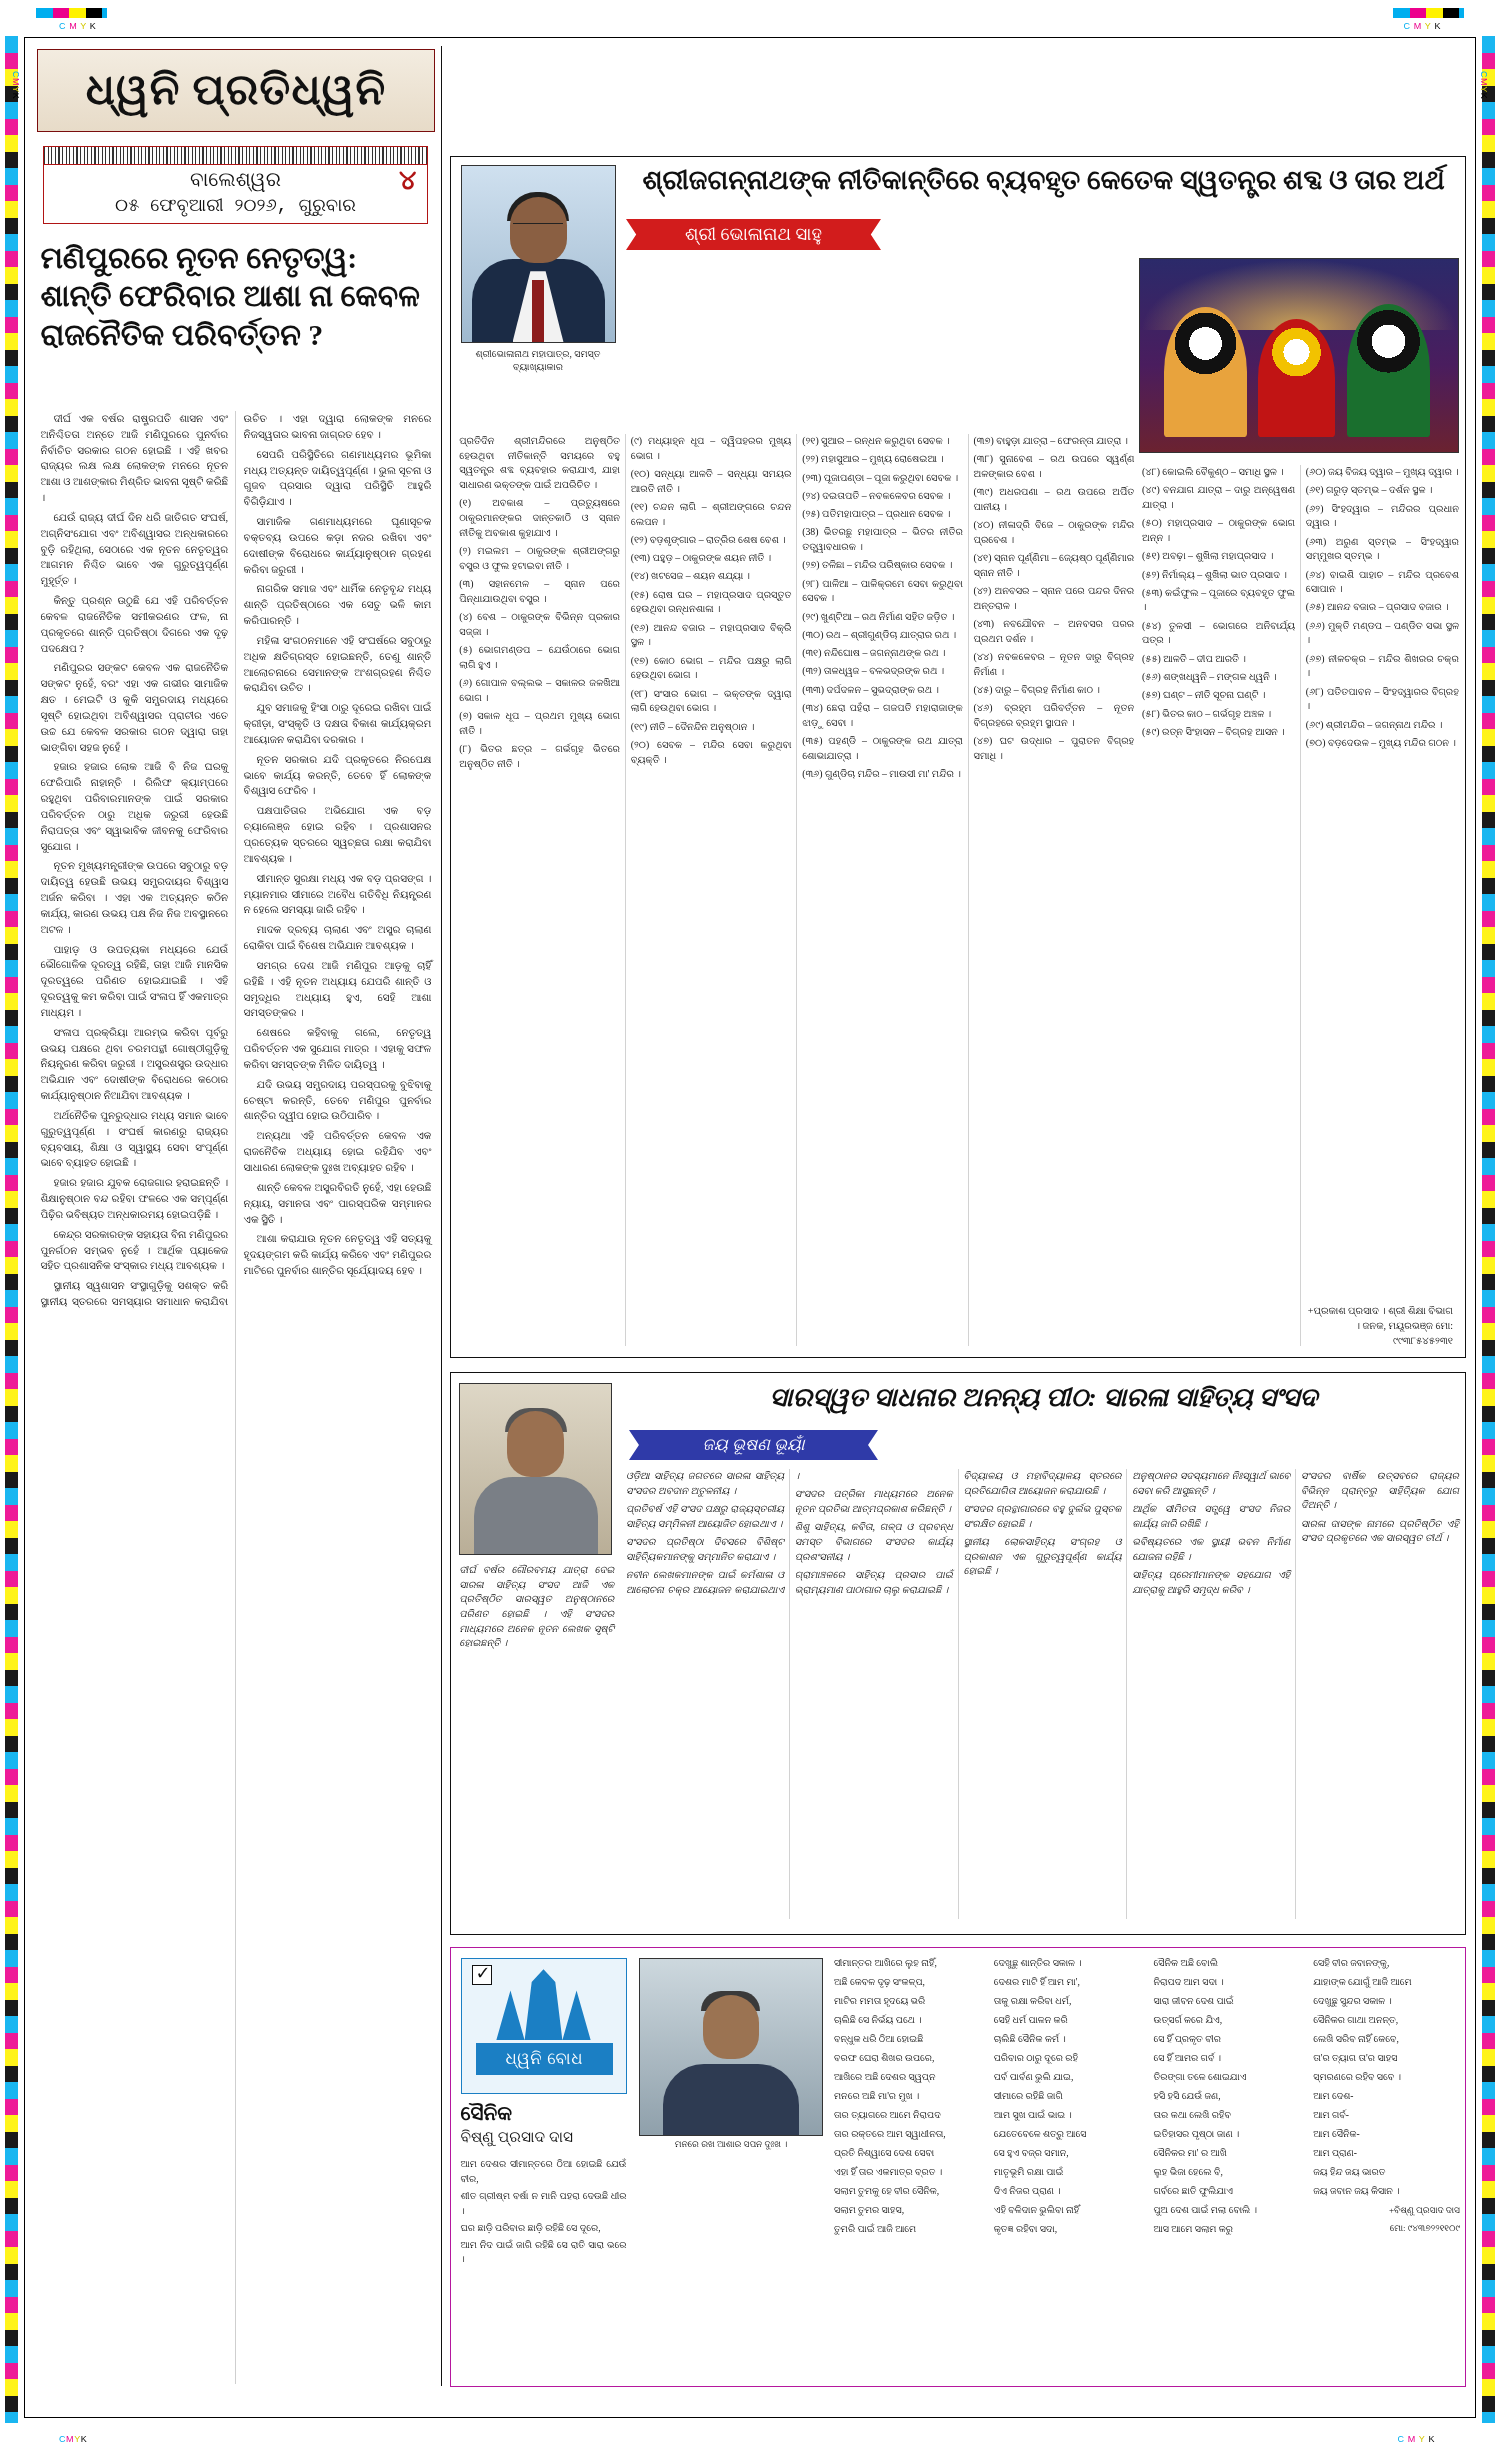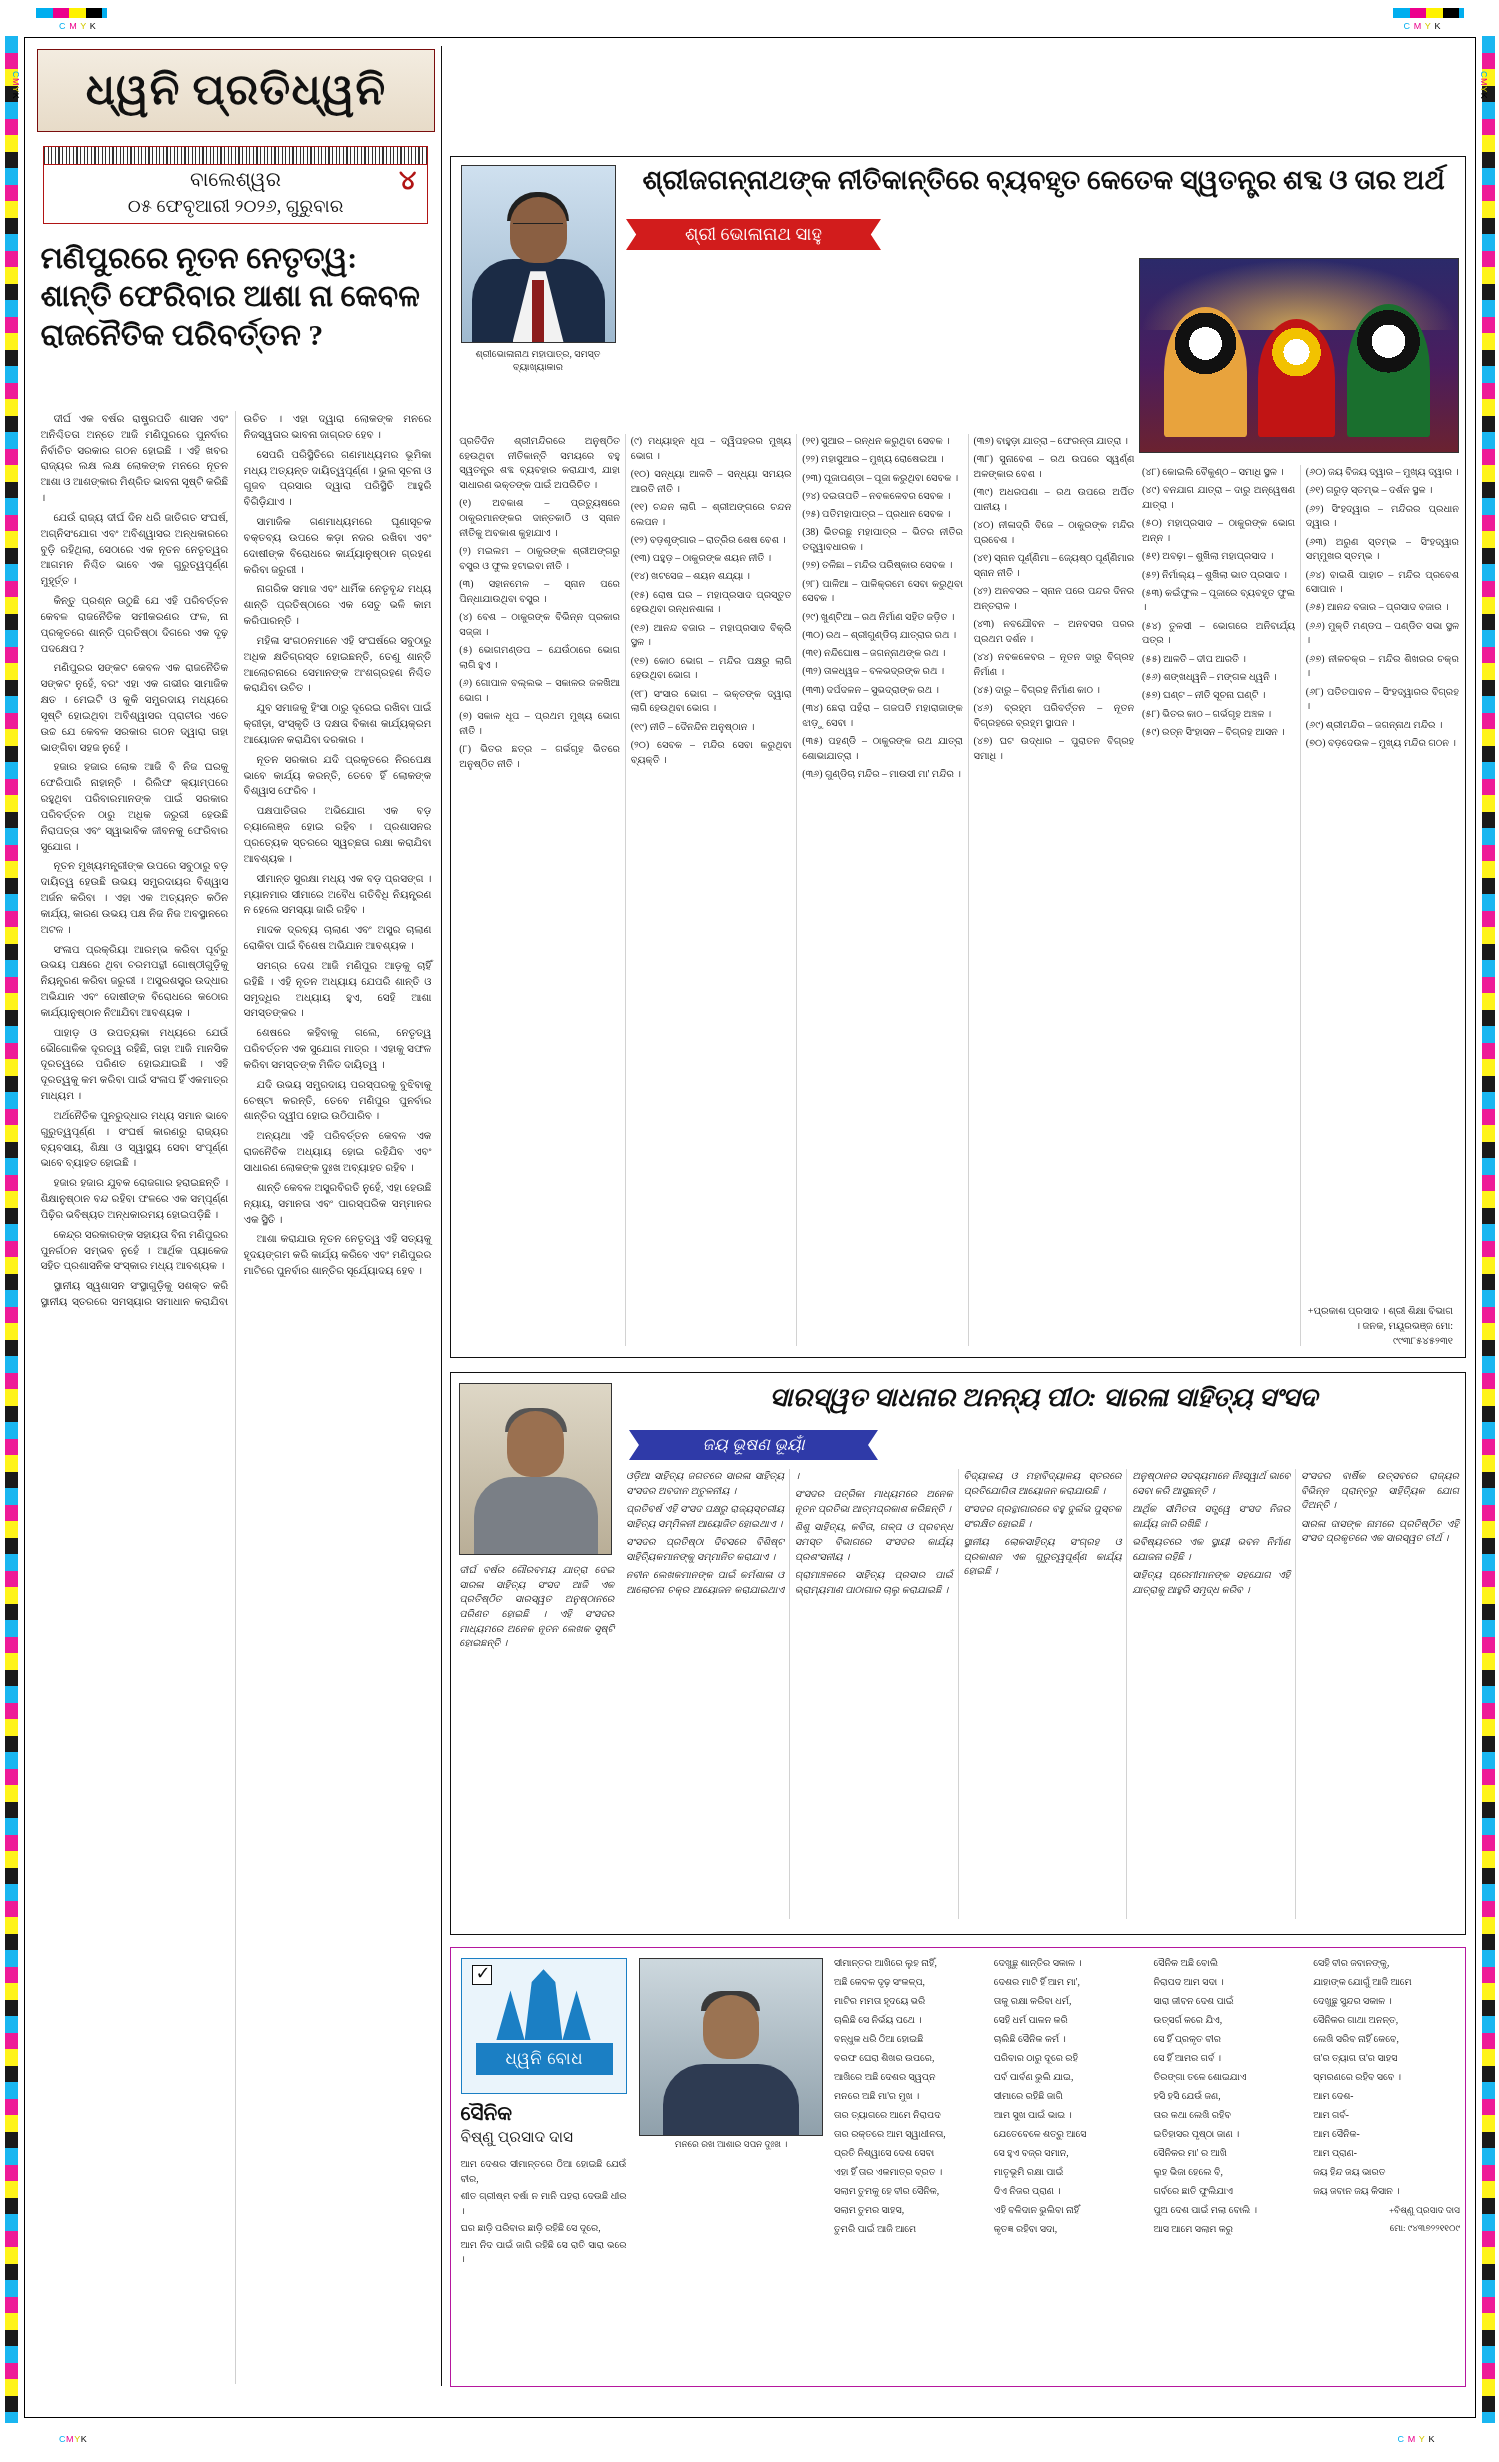--- a/index.html
+++ b/index.html
@@ -85,7 +85,7 @@
   }
   .edition-date {
     position:absolute; left:0; top: 49px; width:100%; text-align:center;
-    font-family: Liberation Serif, serif; font-size: 18px; color:#111;
+    font-family: Liberation Mono, monospace; font-size: 18px; color:#111;
   }
   .page-num {
     position:absolute; right: 10.7px; top: 18px;

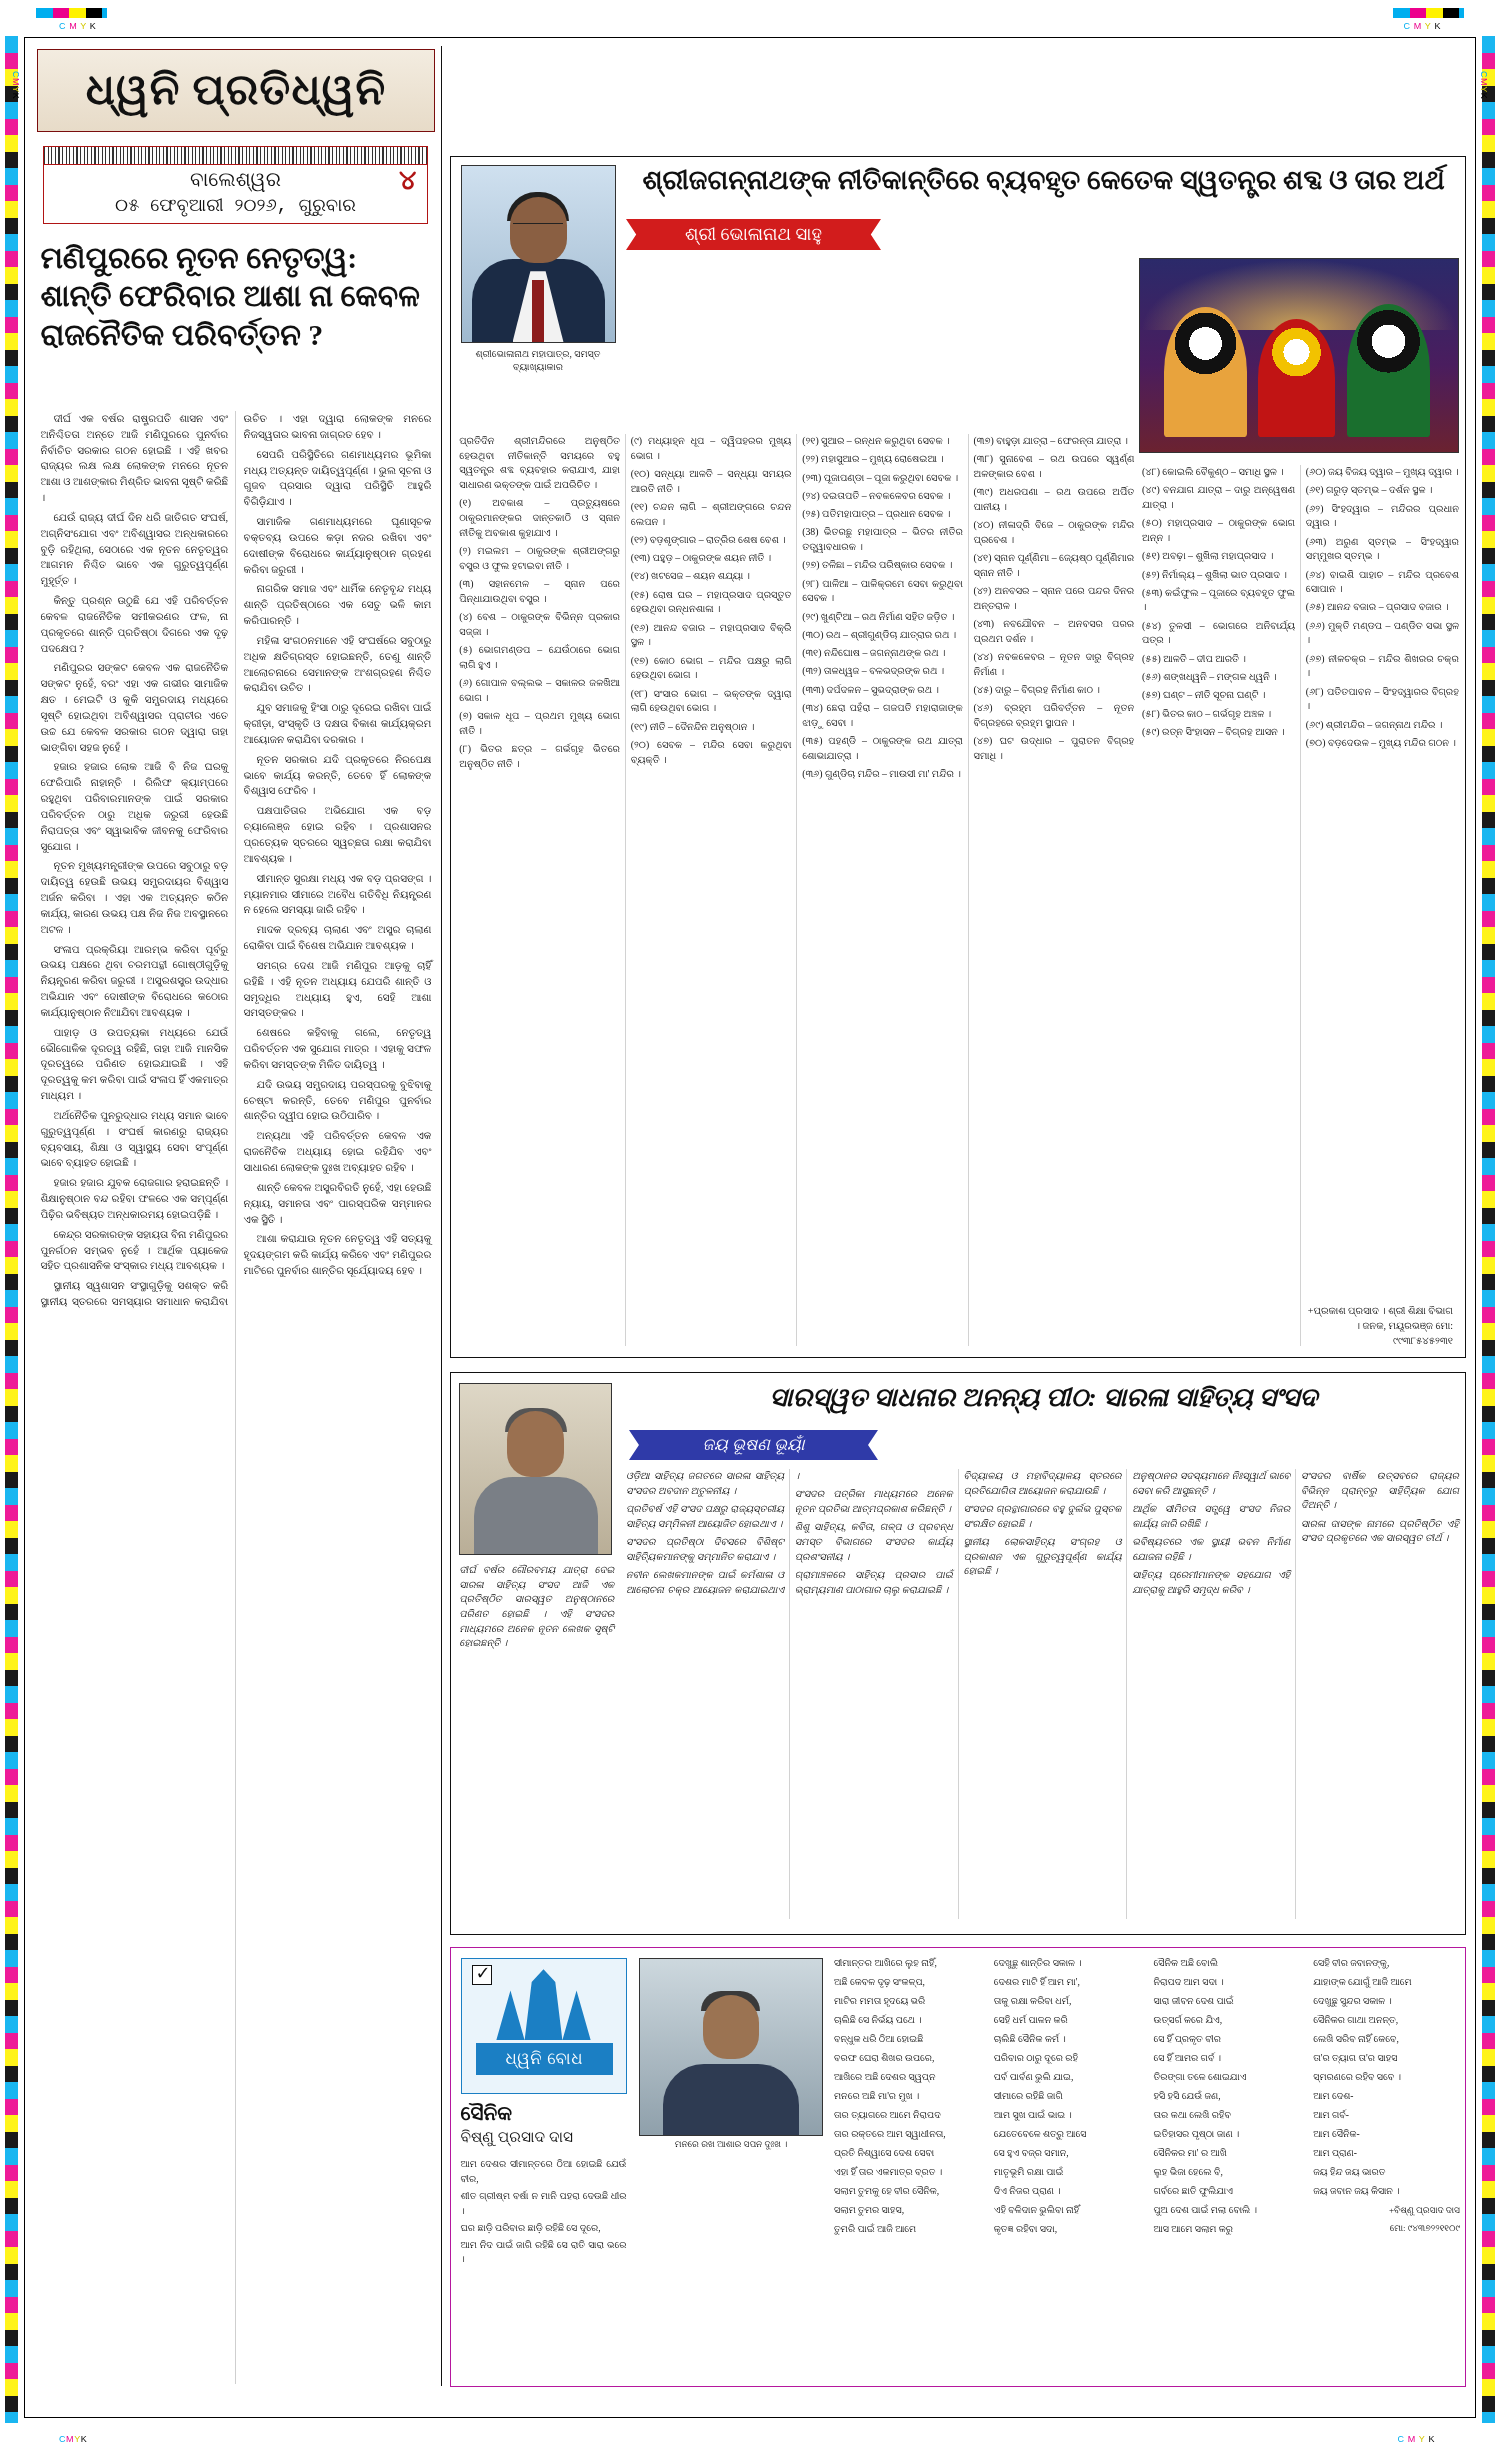--- a/index.html
+++ b/index.html
@@ -319,8 +319,8 @@
       <p>ମଣିପୁରର ସଙ୍କଟ କେବଳ ଏକ ରାଜନୈତିକ ସଙ୍କଟ ନୁହେଁ, ବରଂ ଏହା ଏକ ଗଭୀର ସାମାଜିକ କ୍ଷତ । ମେଇଟି ଓ କୁକି ସମ୍ପ୍ରଦାୟ ମଧ୍ୟରେ ସୃଷ୍ଟି ହୋଇଥିବା ଅବିଶ୍ୱାସର ପ୍ରାଚୀର ଏତେ ଉଚ୍ଚ ଯେ କେବଳ ସରକାର ଗଠନ ଦ୍ୱାରା ତାହା ଭାଙ୍ଗିବା ସହଜ ନୁହେଁ ।</p>
       <p>ହଜାର ହଜାର ଲୋକ ଆଜି ବି ନିଜ ଘରକୁ ଫେରିପାରି ନାହାନ୍ତି । ରିଲିଫ କ୍ୟାମ୍ପରେ ରହୁଥିବା ପରିବାରମାନଙ୍କ ପାଇଁ ସରକାର ପରିବର୍ତ୍ତନ ଠାରୁ ଅଧିକ ଜରୁରୀ ହେଉଛି ନିରାପତ୍ତା ଏବଂ ସ୍ୱାଭାବିକ ଜୀବନକୁ ଫେରିବାର ସୁଯୋଗ ।</p>
       <p>ନୂତନ ମୁଖ୍ୟମନ୍ତ୍ରୀଙ୍କ ଉପରେ ସବୁଠାରୁ ବଡ଼ ଦାୟିତ୍ୱ ହେଉଛି ଉଭୟ ସମ୍ପ୍ରଦାୟର ବିଶ୍ୱାସ ଅର୍ଜନ କରିବା । ଏହା ଏକ ଅତ୍ୟନ୍ତ କଠିନ କାର୍ଯ୍ୟ, କାରଣ ଉଭୟ ପକ୍ଷ ନିଜ ନିଜ ଅବସ୍ଥାନରେ ଅଟଳ ।</p>
+      <p>ପାହାଡ଼ ଓ ଉପତ୍ୟକା ମଧ୍ୟରେ ଯେଉଁ ଭୌଗୋଳିକ ଦୂରତ୍ୱ ରହିଛି, ତାହା ଆଜି ମାନସିକ ଦୂରତ୍ୱରେ ପରିଣତ ହୋଇଯାଇଛି । ଏହି ଦୂରତ୍ୱକୁ କମ କରିବା ପାଇଁ ସଂଳାପ ହିଁ ଏକମାତ୍ର ମାଧ୍ୟମ ।</p>
       <p>ସଂଳାପ ପ୍ରକ୍ରିୟା ଆରମ୍ଭ କରିବା ପୂର୍ବରୁ ଉଭୟ ପକ୍ଷରେ ଥିବା ଚରମପନ୍ଥୀ ଗୋଷ୍ଠୀଗୁଡ଼ିକୁ ନିୟନ୍ତ୍ରଣ କରିବା ଜରୁରୀ । ଅସ୍ତ୍ରଶସ୍ତ୍ର ଉଦ୍ଧାର ଅଭିଯାନ ଏବଂ ଦୋଷୀଙ୍କ ବିରୋଧରେ କଠୋର କାର୍ଯ୍ୟାନୁଷ୍ଠାନ ନିଆଯିବା ଆବଶ୍ୟକ ।</p>
-      <p>ପାହାଡ଼ ଓ ଉପତ୍ୟକା ମଧ୍ୟରେ ଯେଉଁ ଭୌଗୋଳିକ ଦୂରତ୍ୱ ରହିଛି, ତାହା ଆଜି ମାନସିକ ଦୂରତ୍ୱରେ ପରିଣତ ହୋଇଯାଇଛି । ଏହି ଦୂରତ୍ୱକୁ କମ କରିବା ପାଇଁ ସଂଳାପ ହିଁ ଏକମାତ୍ର ମାଧ୍ୟମ ।</p>
       <p>ଅର୍ଥନୈତିକ ପୁନରୁଦ୍ଧାର ମଧ୍ୟ ସମାନ ଭାବେ ଗୁରୁତ୍ୱପୂର୍ଣ୍ଣ । ସଂଘର୍ଷ କାରଣରୁ ରାଜ୍ୟର ବ୍ୟବସାୟ, ଶିକ୍ଷା ଓ ସ୍ୱାସ୍ଥ୍ୟ ସେବା ସଂପୂର୍ଣ୍ଣ ଭାବେ ବ୍ୟାହତ ହୋଇଛି ।</p>
       <p>ହଜାର ହଜାର ଯୁବକ ରୋଜଗାର ହରାଇଛନ୍ତି । ଶିକ୍ଷାନୁଷ୍ଠାନ ବନ୍ଦ ରହିବା ଫଳରେ ଏକ ସମ୍ପୂର୍ଣ୍ଣ ପିଢ଼ିର ଭବିଷ୍ୟତ ଅନ୍ଧକାରମୟ ହୋଇପଡ଼ିଛି ।</p>
       <p>କେନ୍ଦ୍ର ସରକାରଙ୍କ ସହାୟତା ବିନା ମଣିପୁରର ପୁନର୍ଗଠନ ସମ୍ଭବ ନୁହେଁ । ଆର୍ଥିକ ପ୍ୟାକେଜ ସହିତ ପ୍ରଶାସନିକ ସଂସ୍କାର ମଧ୍ୟ ଆବଶ୍ୟକ ।</p>

